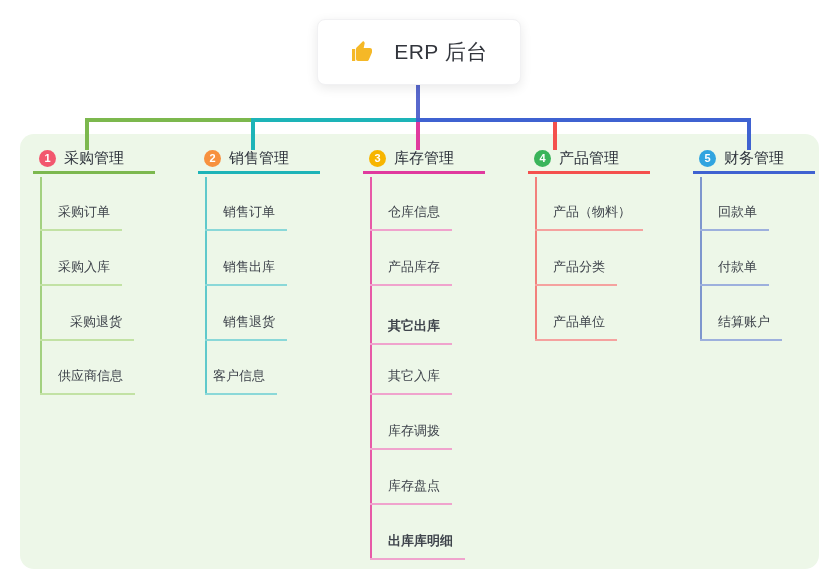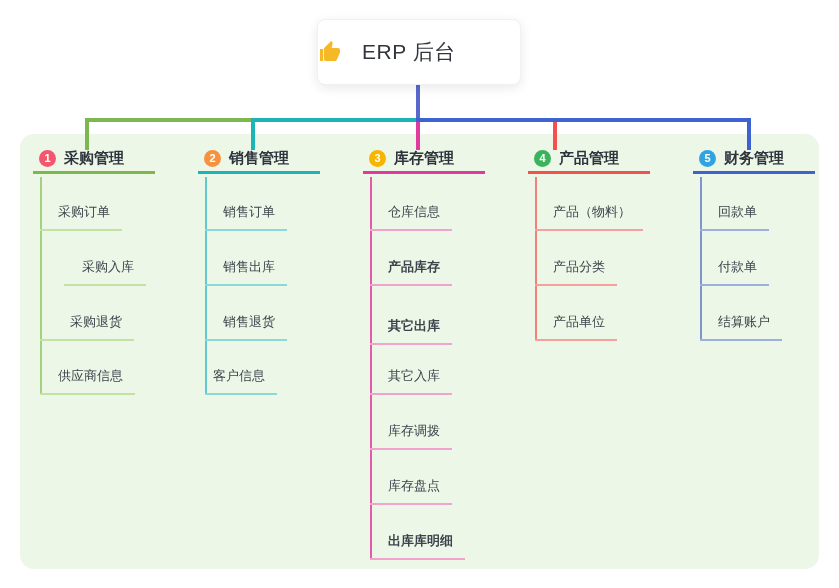--- a/index.html
+++ b/index.html
@@ -21,7 +21,7 @@
     position:absolute;left:317px;top:19px;width:204px;height:66px;
     background:#ffffff;border:1px solid #f1f1f3;border-radius:8px;
     box-shadow:0 3px 12px rgba(0,0,0,0.09);
-    display:flex;align-items:center;justify-content:flex-start;gap:20px;
+    display:flex;align-items:center;justify-content:center;gap:20px;
     box-sizing:border-box;
   }
   .card .title{font-size:21px;color:#32353c;font-weight:500;letter-spacing:.5px;}

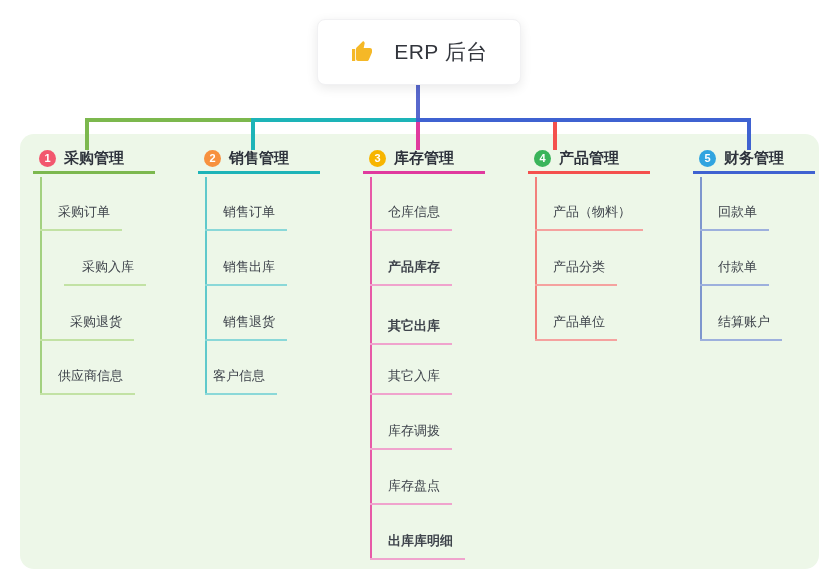--- a/index.html
+++ b/index.html
@@ -42,7 +42,7 @@
     color:#ffffff;font-size:11px;line-height:17px;text-align:center;
     font-weight:700;margin-right:8px;
   }
-  .branch-title{font-size:15px;font-weight:700;color:#2e333c;white-space:nowrap;}
+  .branch-title{font-size:15px;font-weight:400;color:#2e333c;white-space:nowrap;}
 
   
   .spine{position:absolute;width:2px;top:177px;}

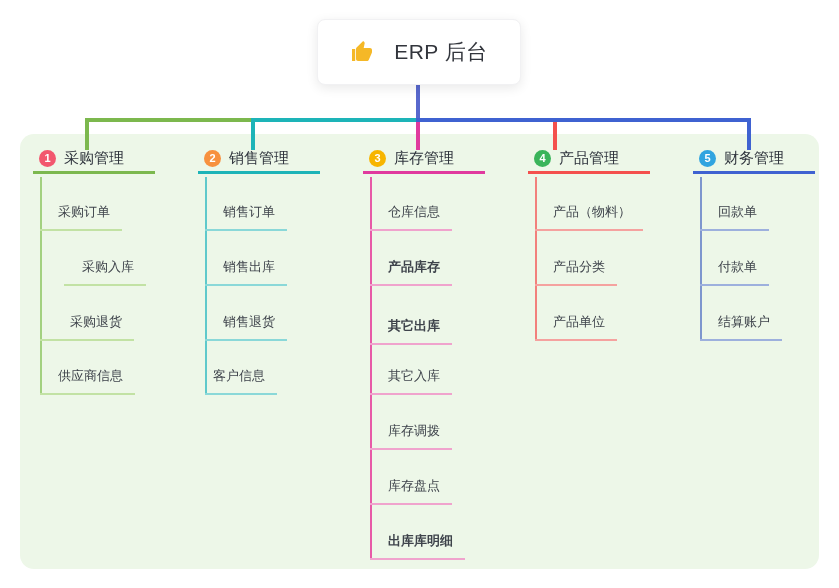--- a/index.html
+++ b/index.html
@@ -82,7 +82,7 @@
       </div>
       <div class="spine" style="left: 40px; height: 218px; background: rgb(163, 209, 128);"></div>
       <div class="leaf" style="left: 40px; top: 203px; border-bottom-color: rgb(194, 226, 164);">采购订单</div>
-      <div class="leaf" style="left: 40px; top: 258px; border-bottom-color: rgb(194, 226, 164); margin-left: 24px;">采购入库</div>
+      <div class="leaf" style="left: 40px; top: 258px; border-bottom-color: rgb(194, 226, 164);">采购入库</div>
       <div class="leaf" style="left: 40px; top: 313px; border-bottom-color: rgb(194, 226, 164); padding-left: 30px;">采购退货</div>
       <div class="leaf" style="left: 40px; top: 367px; border-bottom-color: rgb(194, 226, 164);">供应商信息</div>
       <div class="vline" style="position: absolute; width: 4px; left: 251px; top: 118px; height: 32px; background: rgb(29, 180, 184);"></div>

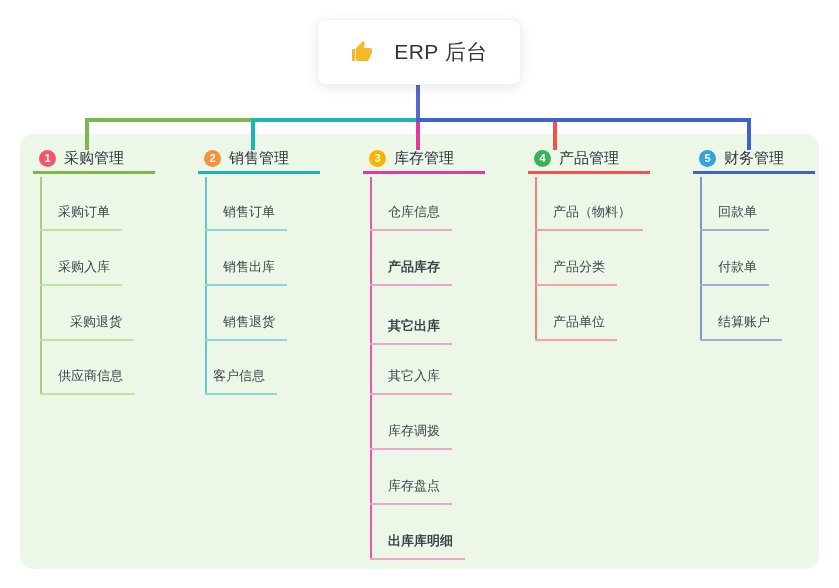--- a/index.html
+++ b/index.html
@@ -102,7 +102,7 @@
       </div>
       <div class="spine" style="left: 370px; height: 383px; background: rgb(231, 90, 167);"></div>
       <div class="leaf" style="left: 370px; top: 203px; border-bottom-color: rgb(240, 163, 205);">仓库信息</div>
-      <div class="leaf" style="left: 370px; top: 258px; border-bottom-color: rgb(240, 163, 205); font-weight: bold;">产品库存</div>
+      <div class="leaf" style="left: 370px; top: 258px; border-bottom-color: rgb(240, 163, 205);">产品库存</div>
       <div class="leaf" style="left: 370px; top: 317px; border-bottom-color: rgb(240, 163, 205); font-weight: bold;">其它出库</div>
       <div class="leaf" style="left: 370px; top: 367px; border-bottom-color: rgb(240, 163, 205);">其它入库</div>
       <div class="leaf" style="left: 370px; top: 422px; border-bottom-color: rgb(240, 163, 205);">库存调拨</div>

